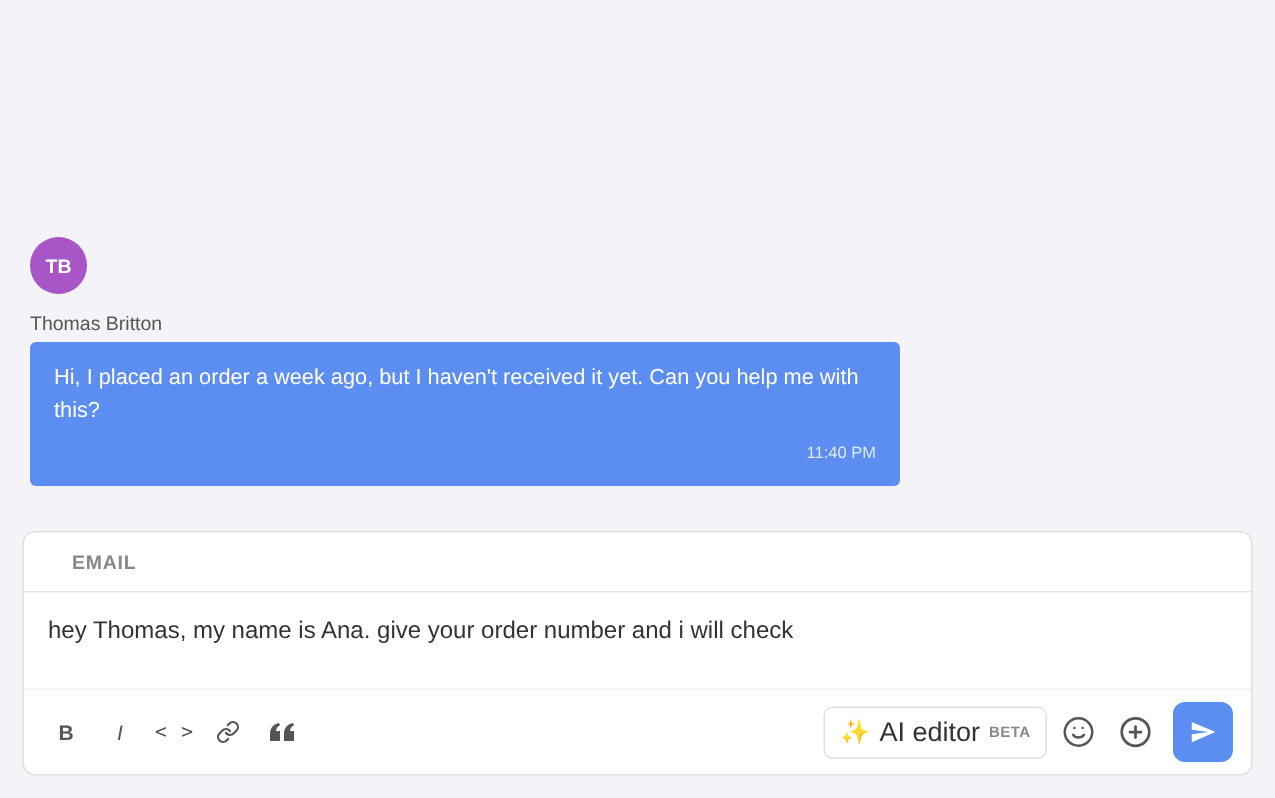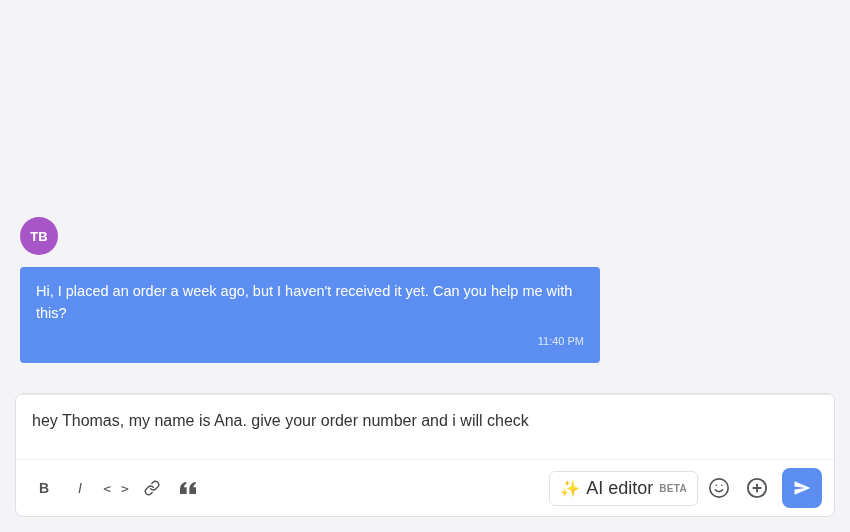--- a/index.html
+++ b/index.html
@@ -220,6 +220,7 @@
   <div class="message-block">
     <div class="avatar">TB</div>
     <div class="message-content">
+      <span class="sender-name">Thomas Britton</span>
       <div class="bubble">
         <span>Hi, I placed an order a week ago, but I haven't received it yet. Can you help me with this?</span>
         <span class="bubble-time">11:40 PM</span>

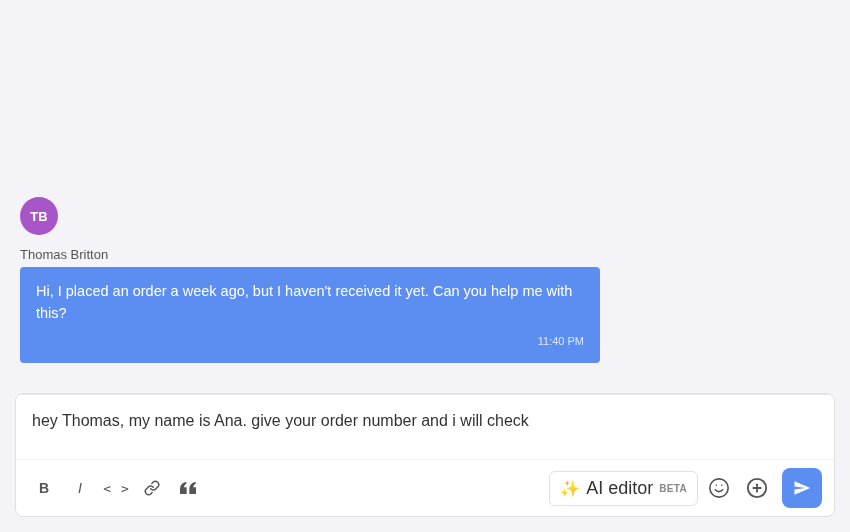--- a/index.html
+++ b/index.html
@@ -231,6 +231,7 @@
 
 <div class="composer-panel">
   <div class="tabs">
+    <div class="tab">EMAIL</div>
   </div>
   <div class="composer-body">
     <div class="composer-text" contenteditable="true" style="">hey Thomas, my name is Ana. give your order number and i will check</div>

